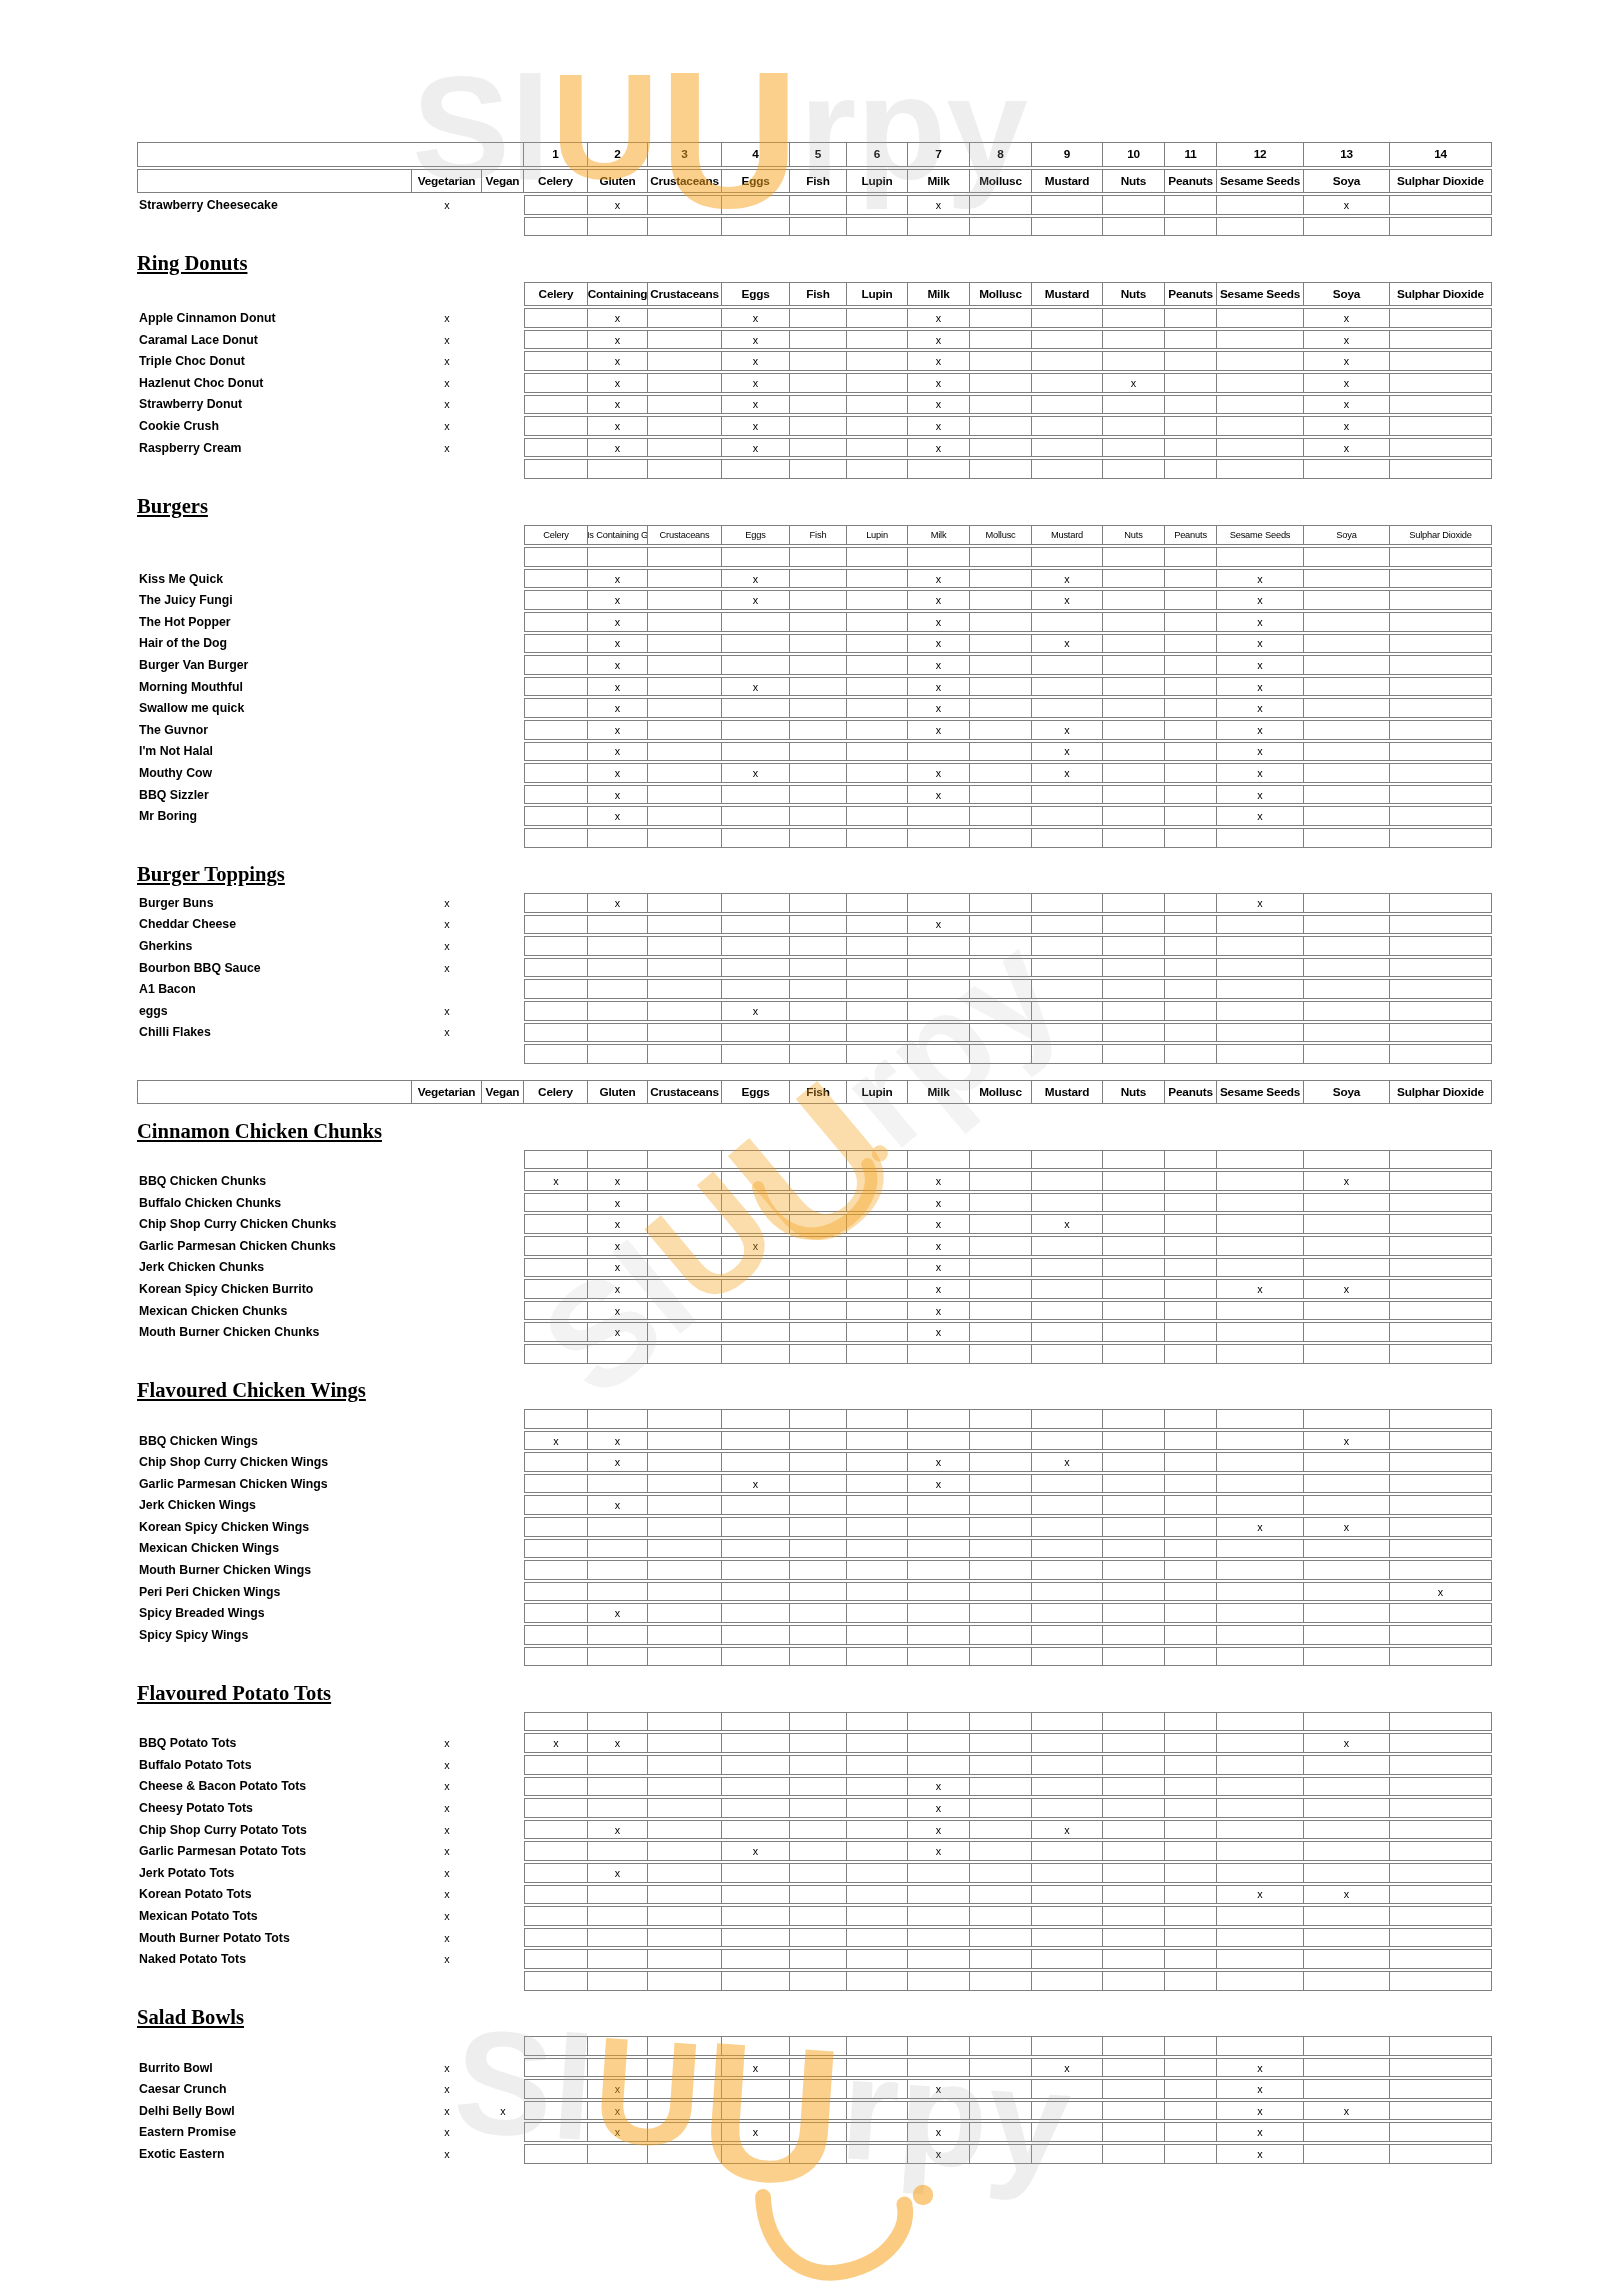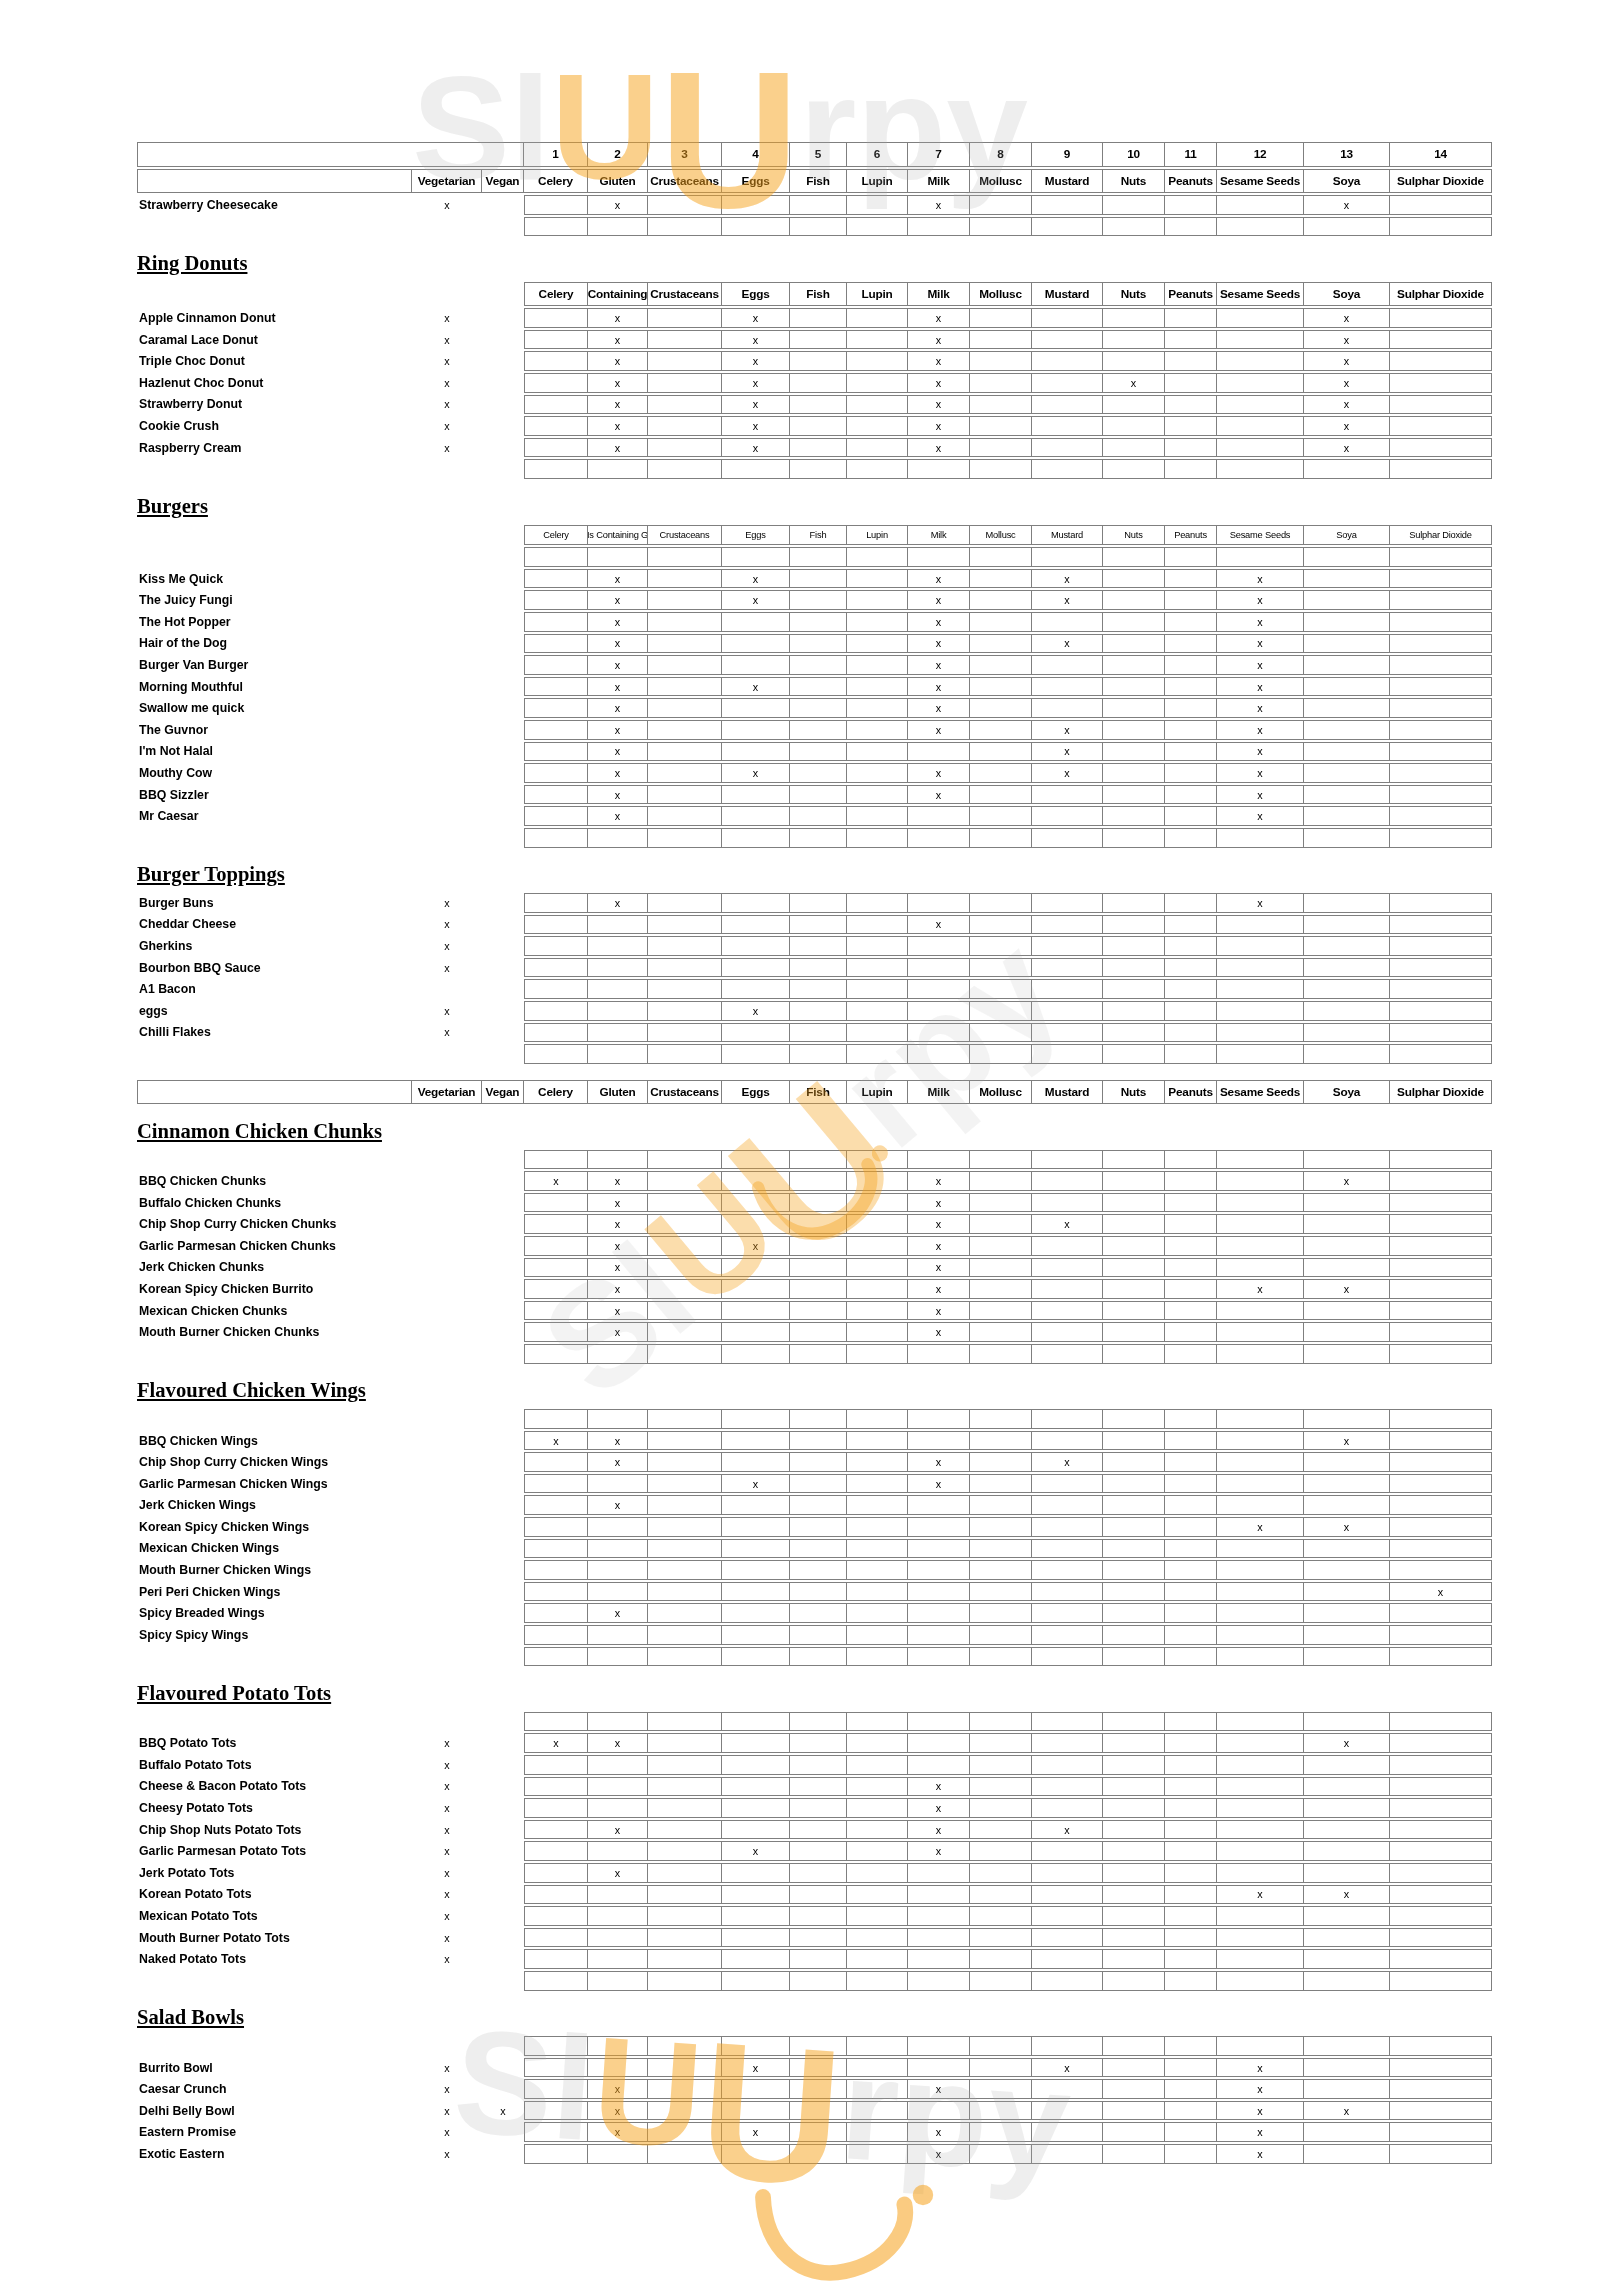--- a/index.html
+++ b/index.html
@@ -548,7 +548,7 @@
       <div class="cell boxed mark"></div>
     </div>
     <div class="grid-row">
-      <div class="cell name">Mr Caesar</div>
+      <div class="cell name">Mr Boring</div>
       <div class="cell mark"></div>
       <div class="cell mark"></div>
       <div class="cell boxed mark first"></div>

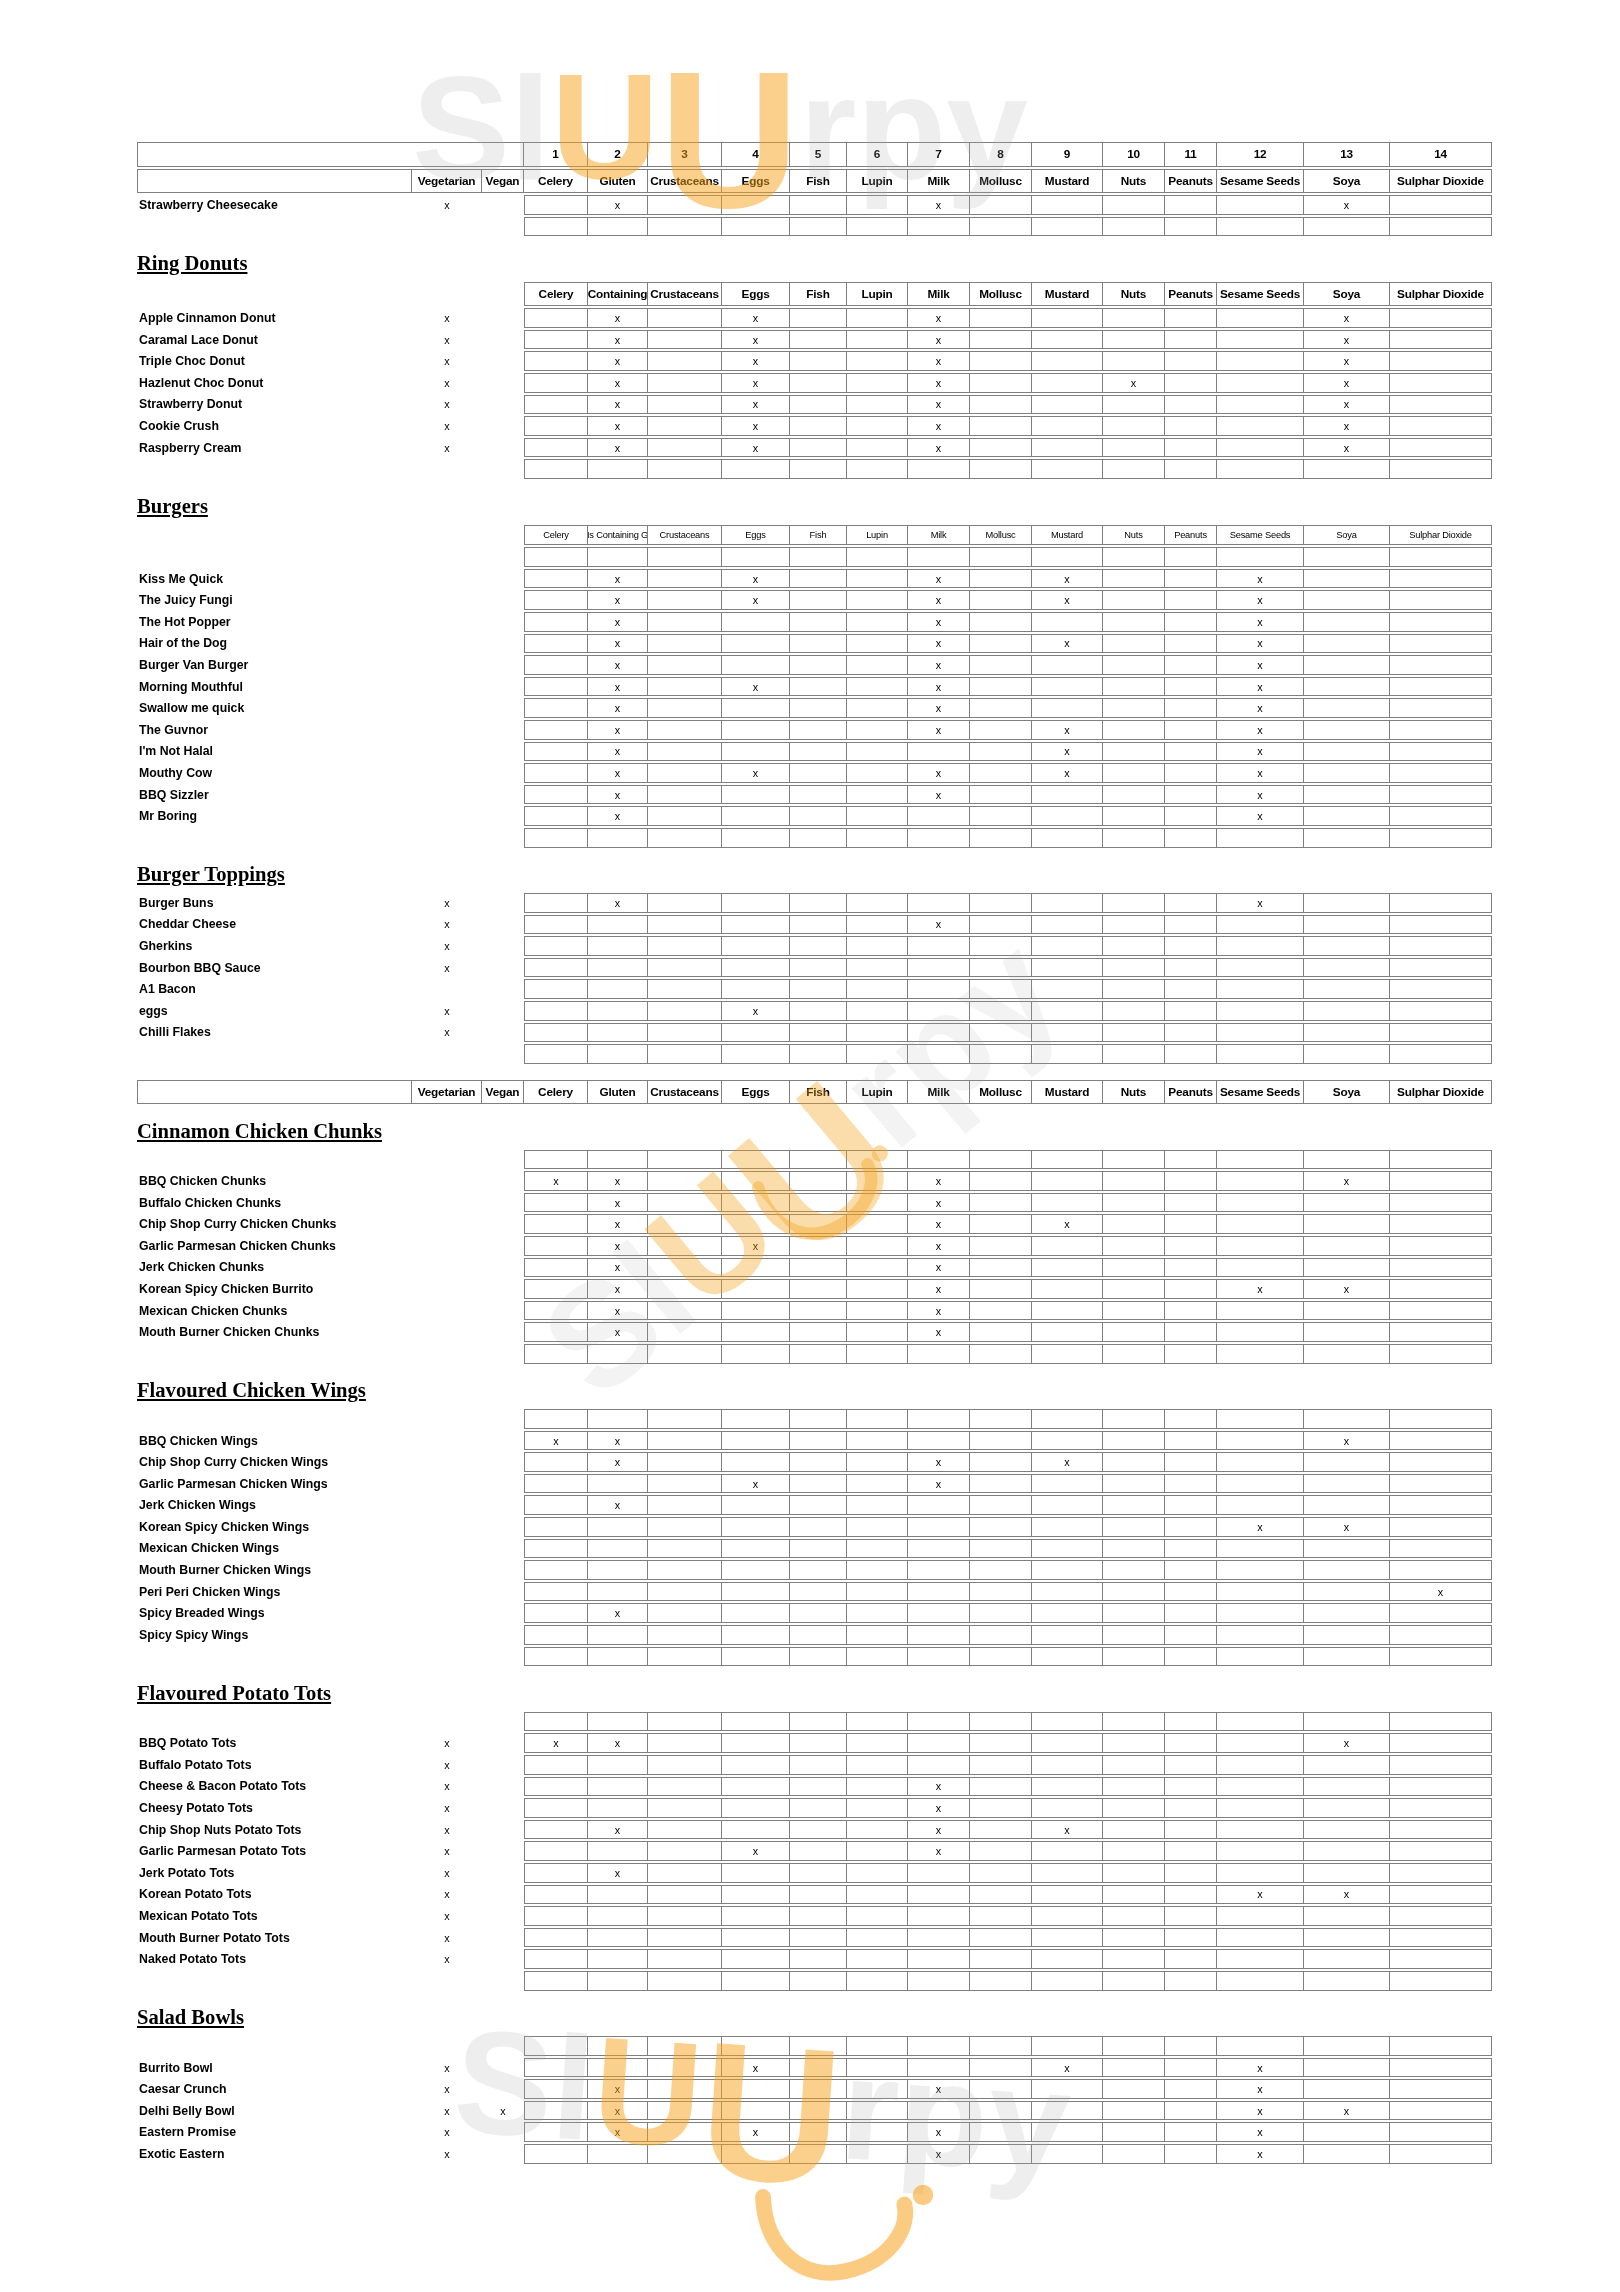--- a/index.html
+++ b/index.html
@@ -1282,7 +1282,7 @@
       <div class="cell boxed mark"></div>
     </div>
     <div class="grid-row">
-      <div class="cell name">Chip Shop Nuts Potato Tots</div>
+      <div class="cell name">Chip Shop Curry Potato Tots</div>
       <div class="cell mark">x</div>
       <div class="cell mark"></div>
       <div class="cell boxed mark first"></div>

